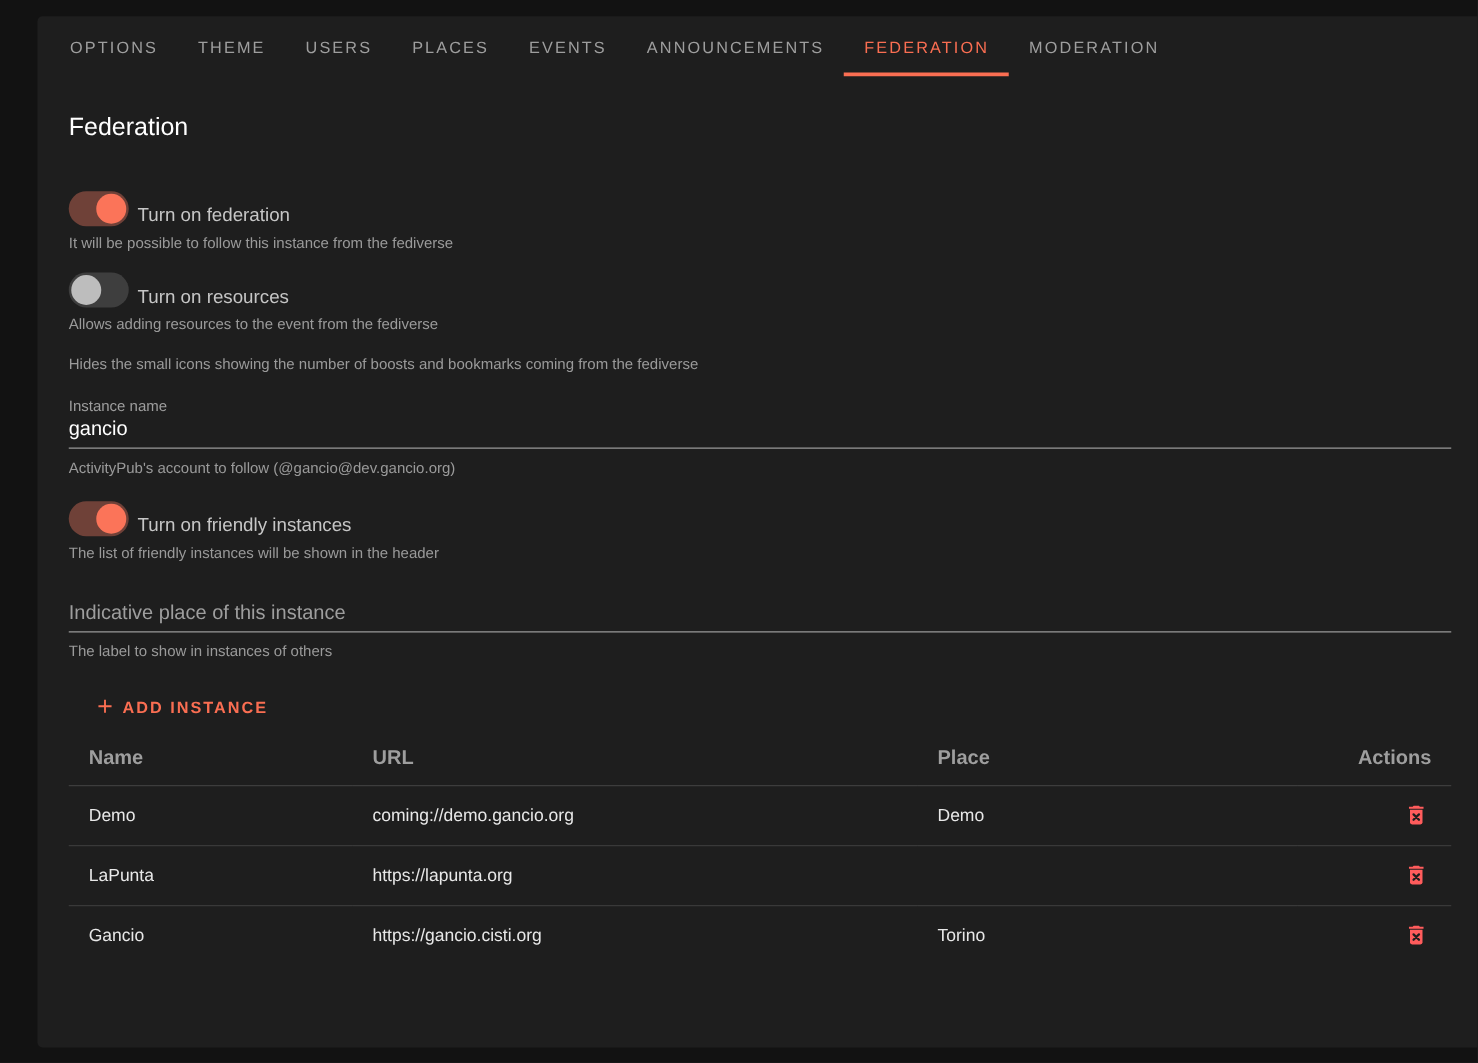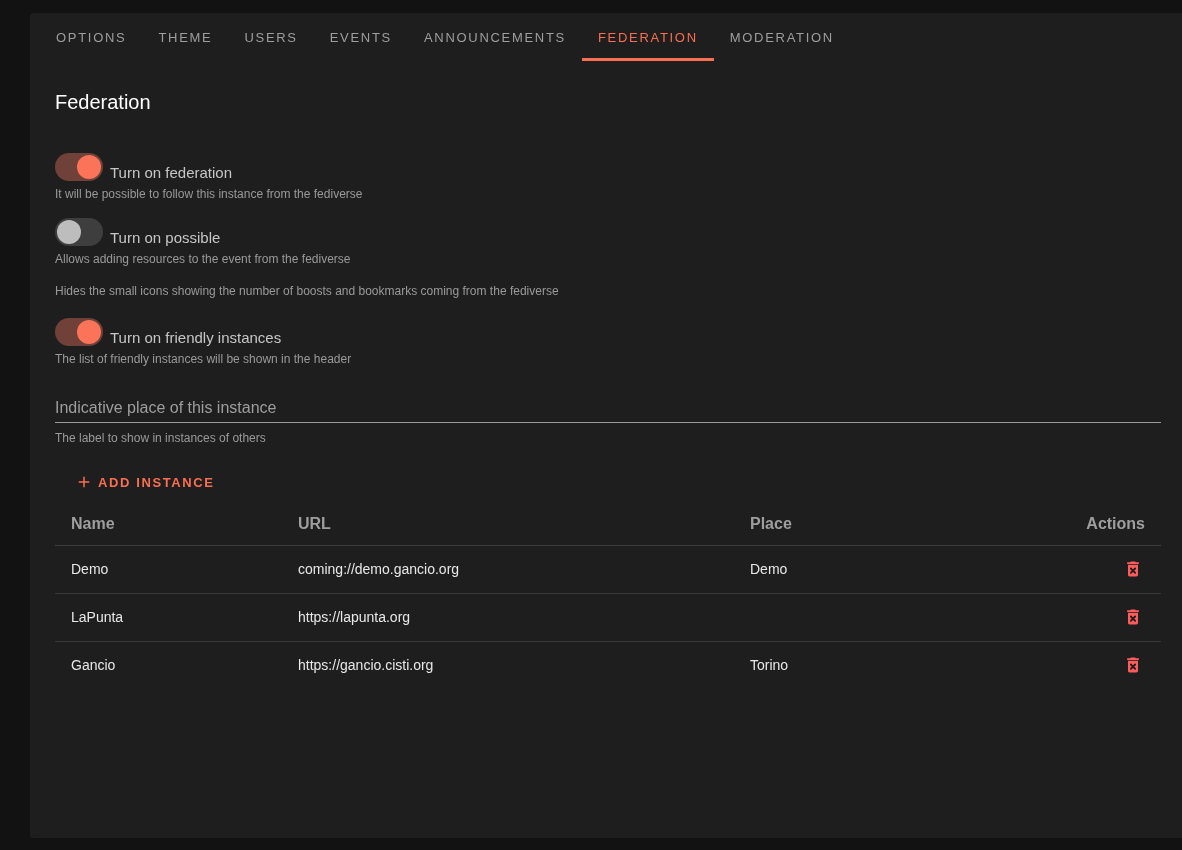--- a/index.html
+++ b/index.html
@@ -170,6 +170,7 @@
     <div class="tab">OPTIONS</div>
     <div class="tab">THEME</div>
     <div class="tab">USERS</div>
+    <div class="tab">PLACES</div>
     <div class="tab">EVENTS</div>
     <div class="tab">ANNOUNCEMENTS</div>
     <div class="tab active">FEDERATION</div>

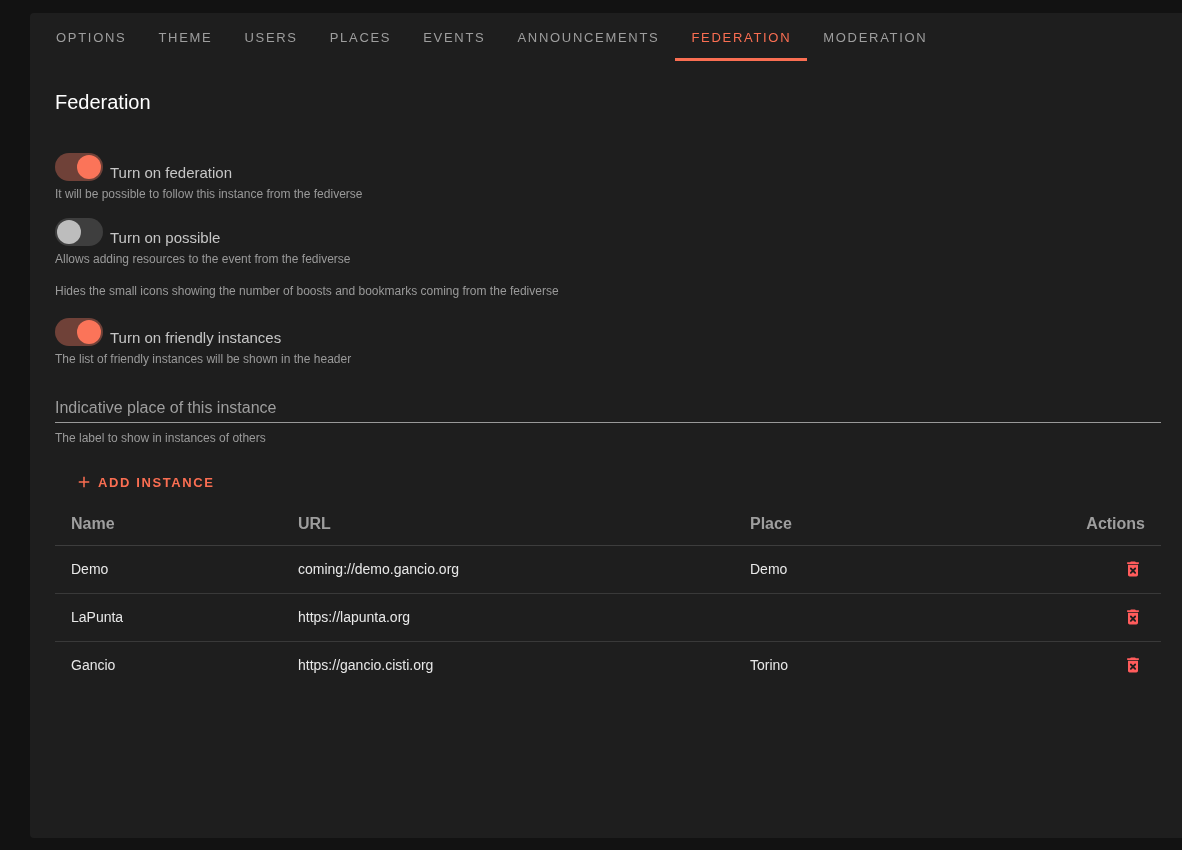--- a/index.html
+++ b/index.html
@@ -196,7 +196,7 @@
         <div class="switch off">
           <div class="thumb"></div>
         </div>
-        <span class="switch-label">Turn on possible</span>
+        <span class="switch-label">Turn on resources</span>
       </div>
       <div class="hint">Allows adding resources to the event from the fediverse</div>
     </div>

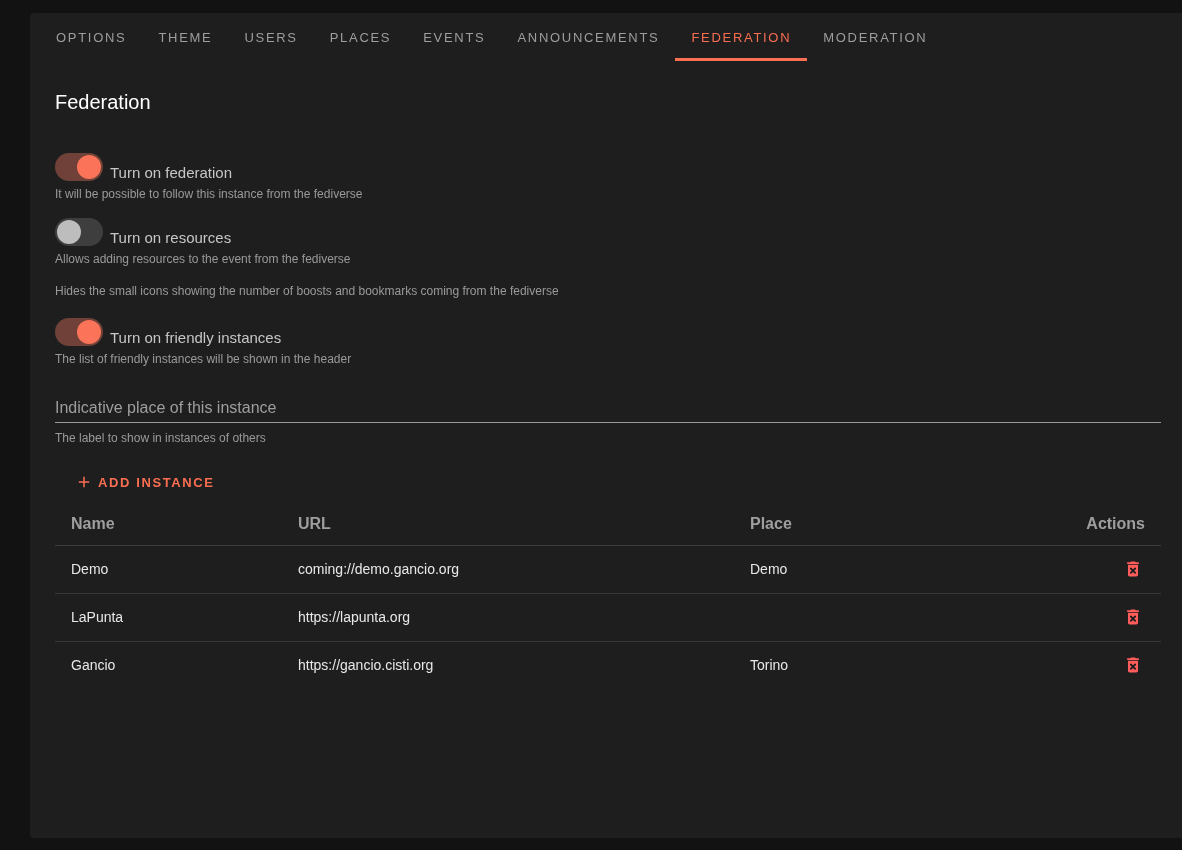--- a/index.html
+++ b/index.html
@@ -205,6 +205,11 @@
       <div class="hint">Hides the small icons showing the number of boosts and bookmarks coming from the fediverse</div>
     </div>
 
+    <div class="field field1">
+      <div class="field-label">Instance name</div>
+      <input class="text-input" type="text" value="gancio" style="">
+      <div class="hint">ActivityPub's account to follow (@gancio@dev.gancio.org)</div>
+    </div>
 
     <div class="group4">
       <div class="switch-row">

